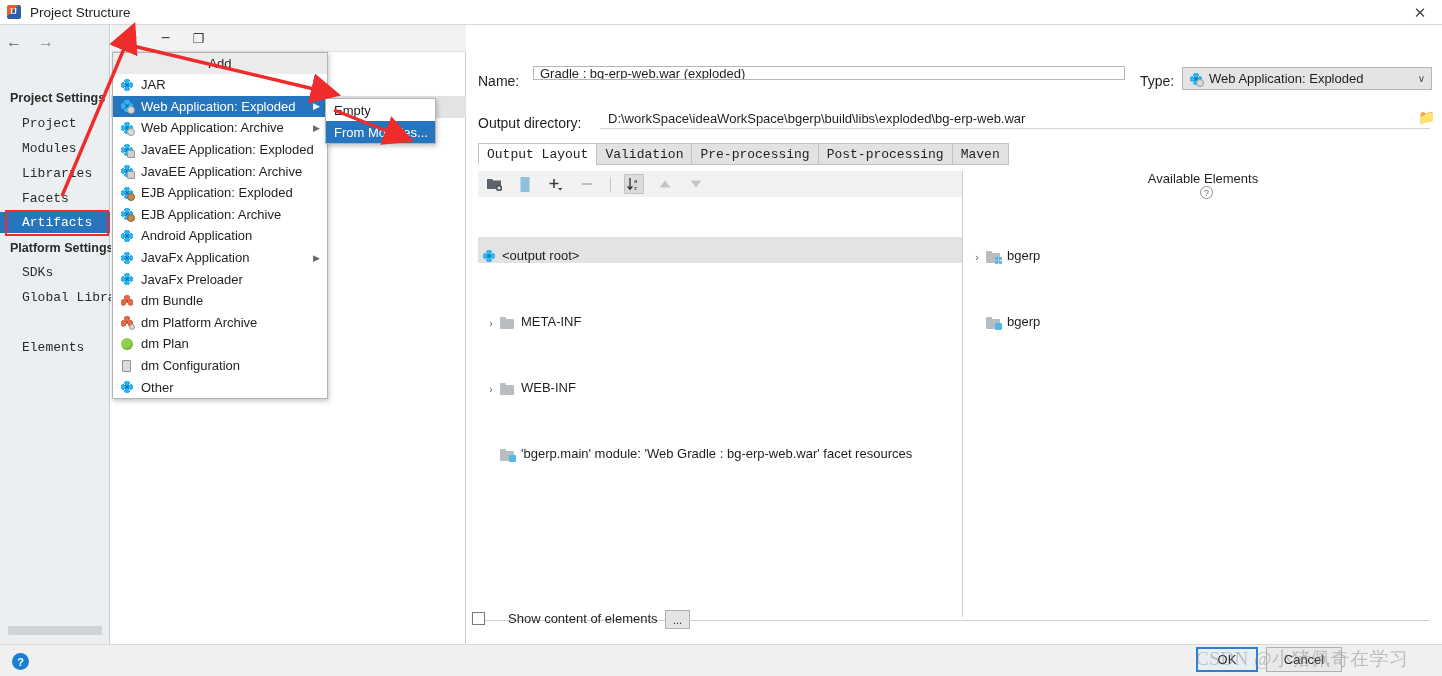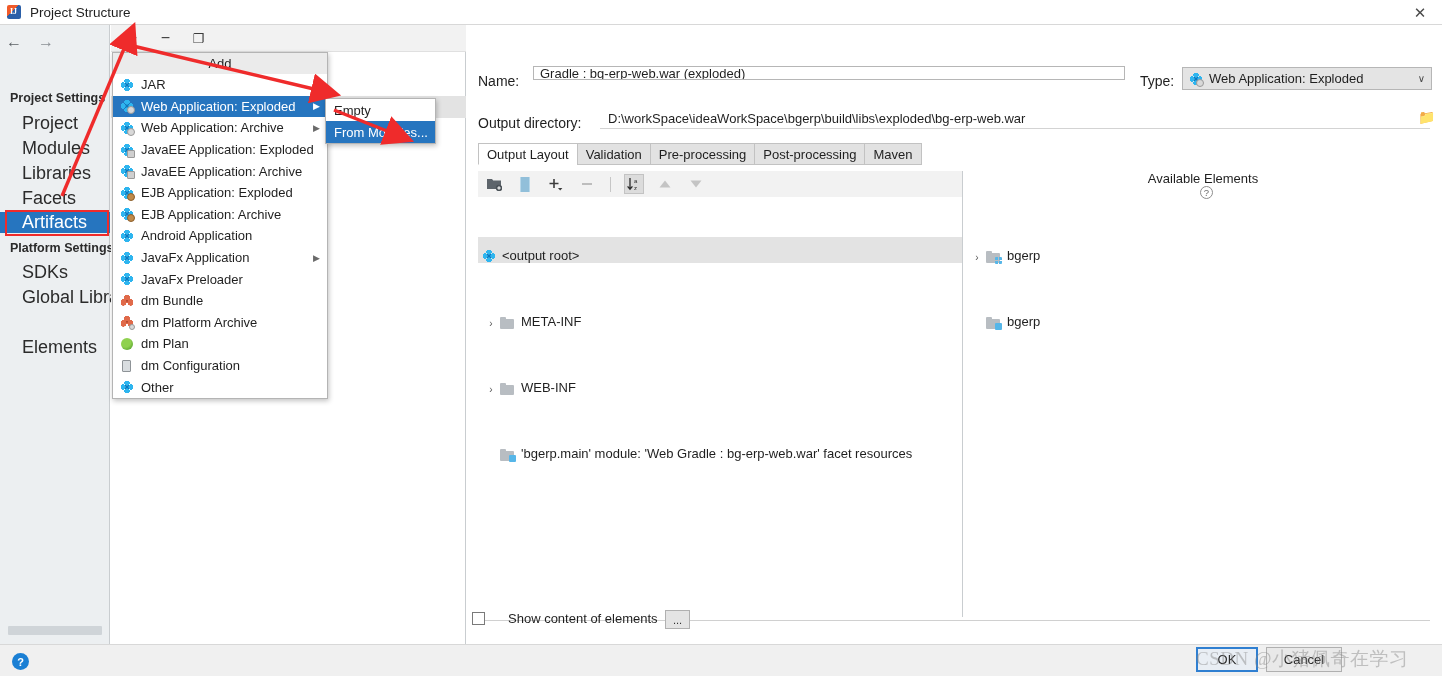--- a/index.html
+++ b/index.html
@@ -59,7 +59,7 @@
   .nav-item {
     position: absolute; left: 0; width: 110px; height: 21px;
     display: flex; align-items: center; padding-left: 22px;
-    font-size: 18px; color: #2b2b2b; white-space: nowrap; cursor: pointer;
+    font-size: 13px; color: #2b2b2b; white-space: nowrap; cursor: pointer; font-family: Liberation Mono, monospace;
   }
   .nav-item.sel { background: #2675bf; color: #ffffff; }
 

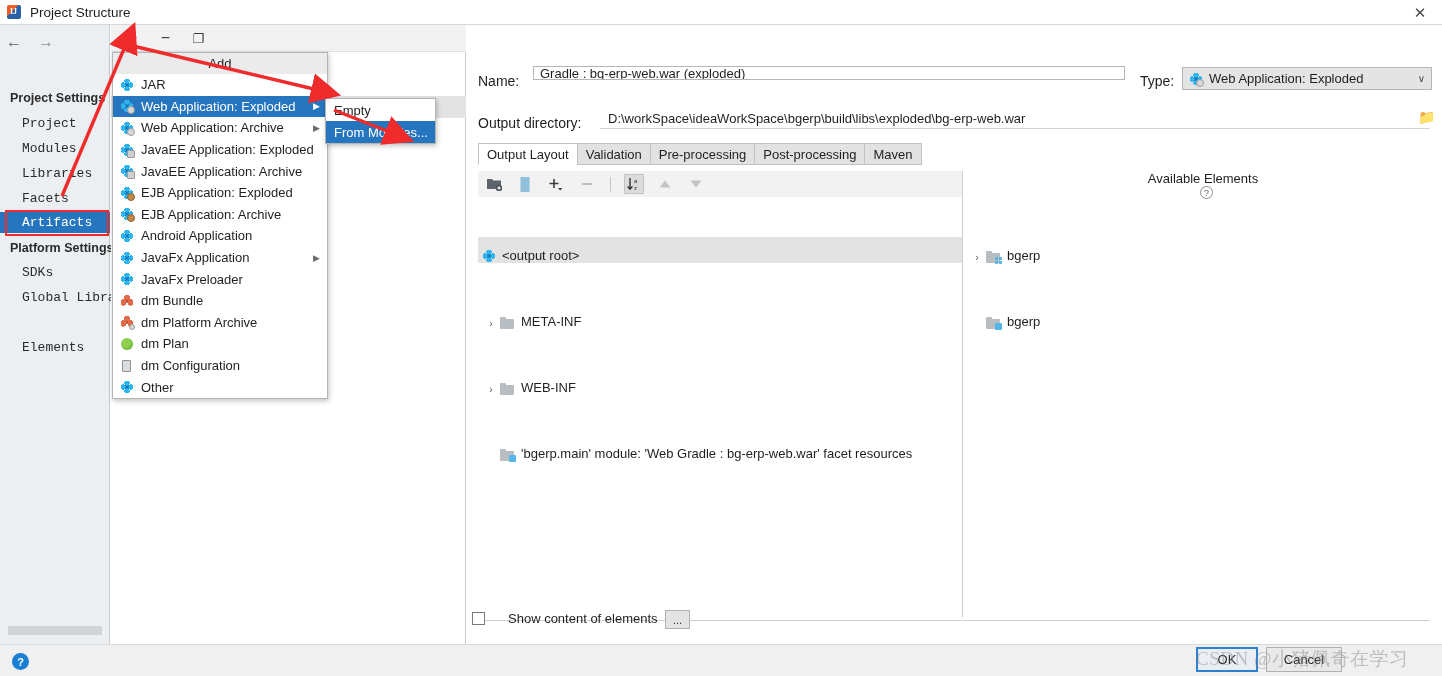--- a/index.html
+++ b/index.html
@@ -195,7 +195,7 @@
   
   .tabstrip {
     position: absolute; left: 11px; top: 118px; width: 952px; height: 22px;
-    display: flex; align-items: flex-end;
+    display: flex; align-items: flex-end; font-family: Liberation Mono, monospace;
   }
   .tab {
     height: 22px; padding: 0 8px; display: flex; align-items: center;

